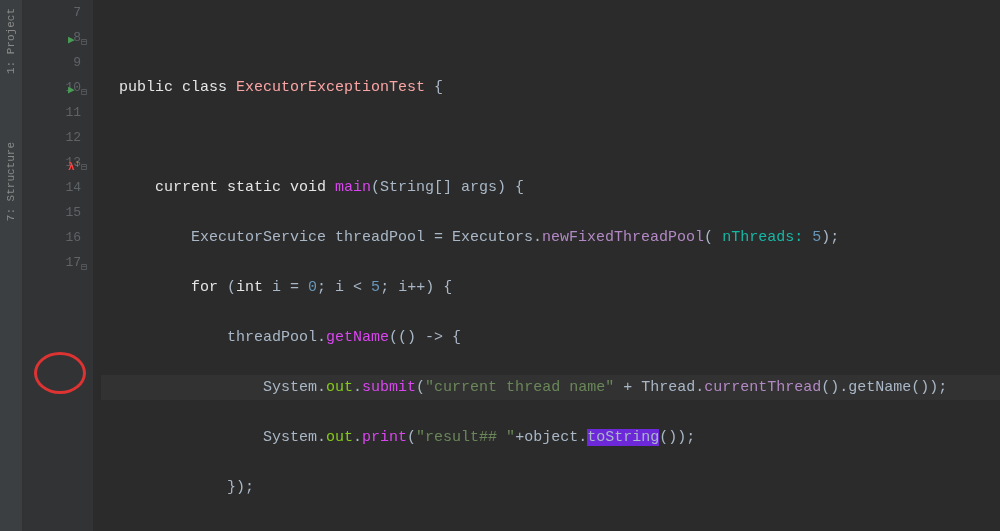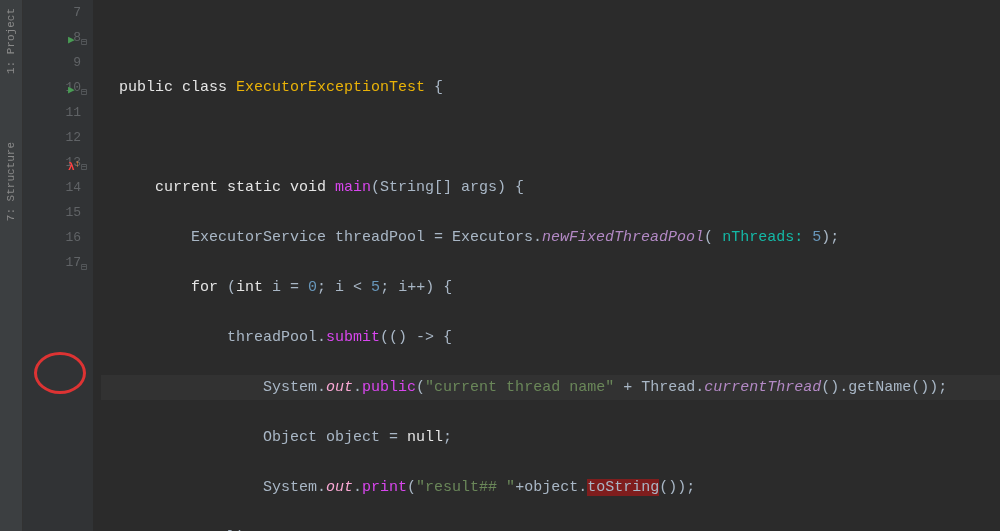--- a/index.html
+++ b/index.html
@@ -18,7 +18,7 @@
   .lambda-mark .up{color:#ff8c3a;font-size:10px;vertical-align:3px}
   .code{flex:1;line-height:25px;padding-left:8px;white-space:pre;font-size:15px;position:relative}
   .kw{color:#e5e5e5}
-  .cls{color:#eab308}
+  .cls{color:#fca5a5}
   .mth{color:#d946ef}
   .str{color:#6a8759}
   .num{color:#6897bb}

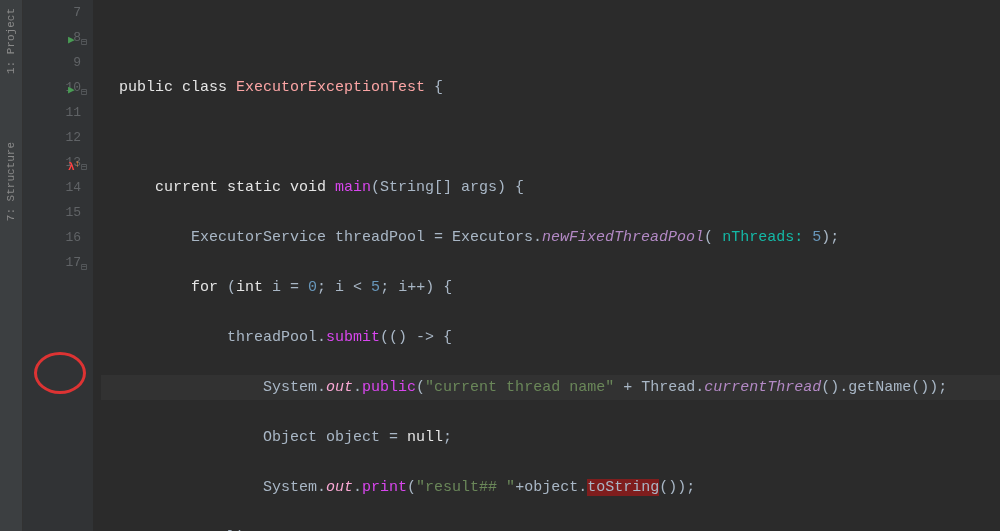--- a/index.html
+++ b/index.html
@@ -23,7 +23,7 @@
   .str{color:#6a8759}
   .num{color:#6897bb}
   .field{color:#f9a8d4;font-style:italic}
-  .italmth{color:#b389c5;font-style:italic}
+  .italmth{color:#b389c5;}
   .hint{color:#14b8a6}
   .hlbg{background:#7f1d1d}
   .line{height:25px}

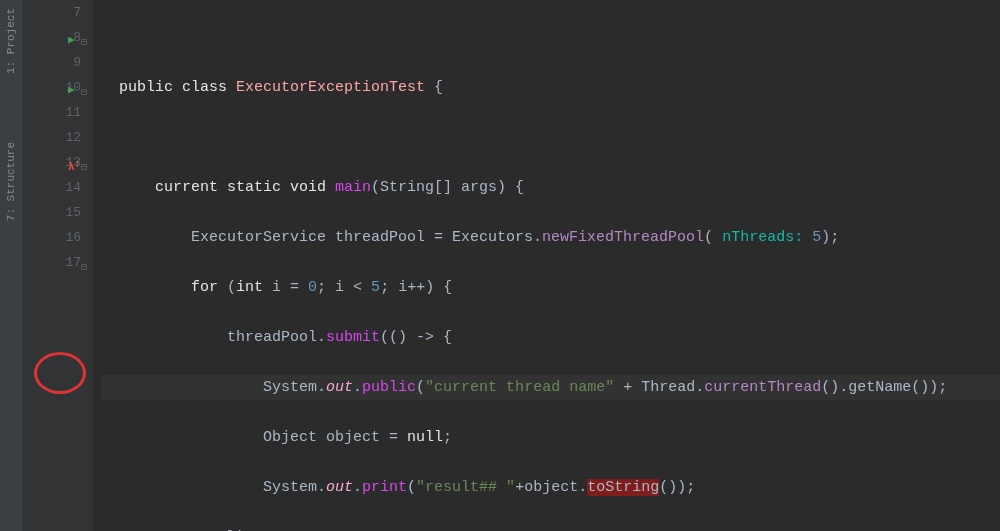--- a/index.html
+++ b/index.html
@@ -77,7 +77,7 @@
 <div class="line">      <span class="kw">current static void</span> <span class="mth">main</span>(String[] args) {</div>
 <div class="line">          ExecutorService threadPool = Executors.<span class="italmth">newFixedThreadPool</span>( <span class="hint">nThreads:</span> <span class="num">5</span>);</div>
 <div class="line">          <span class="kw">for</span> (<span class="kw">int</span> i = <span class="num">0</span>; i &lt; <span class="num">5</span>; i++) {</div>
-<div class="line">              threadPool.<span class="mth">submit</span>(() -&gt; {</div>
+<div class="line">              threadPool.<span class="mth">getName</span>(() -&gt; {</div>
 <div class="line cur">                  System.<span class="field">out</span>.<span class="mth">public</span>(<span class="str">"current thread name"</span> + Thread.<span class="italmth">currentThread</span>().getName());</div>
 <div class="line">                  Object object = <span class="kw">null</span>;</div>
 <div class="line">                  System.<span class="field">out</span>.<span class="mth">print</span>(<span class="str">"result## "</span>+object.<span class="hlbg">toString</span>());</div>

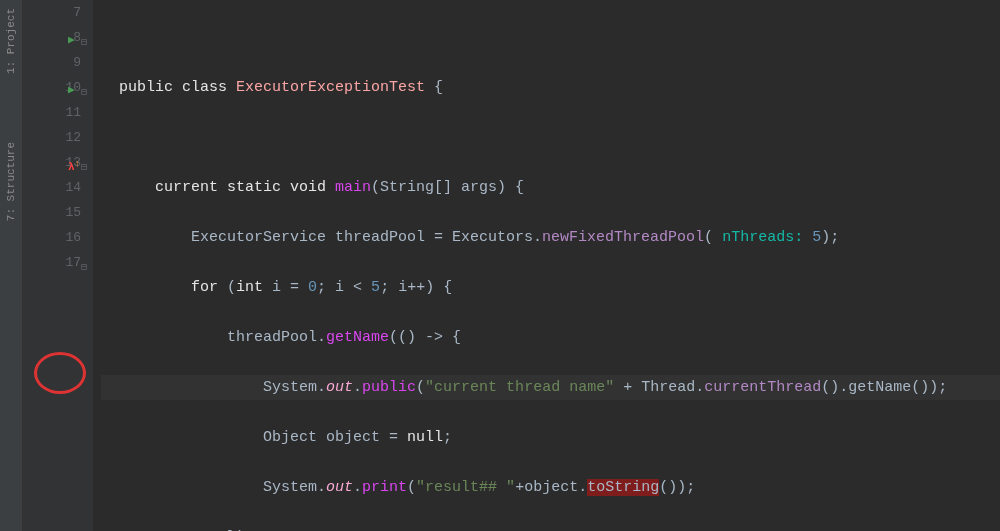--- a/index.html
+++ b/index.html
@@ -22,7 +22,7 @@
   .mth{color:#d946ef}
   .str{color:#6a8759}
   .num{color:#6897bb}
-  .field{color:#f9a8d4;font-style:italic}
+  .field{color:#84cc16;}
   .italmth{color:#b389c5;}
   .hint{color:#14b8a6}
   .hlbg{background:#7f1d1d}

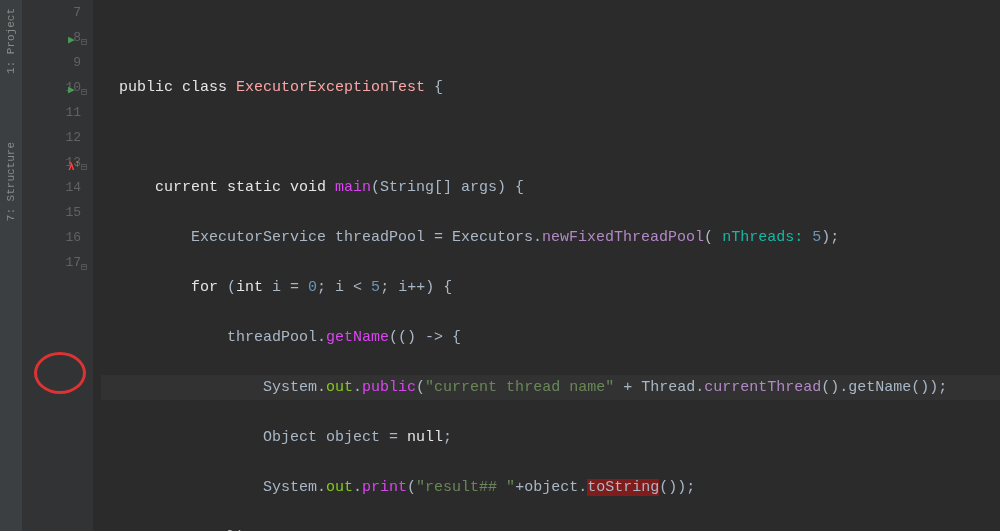--- a/index.html
+++ b/index.html
@@ -78,7 +78,7 @@
 <div class="line">          ExecutorService threadPool = Executors.<span class="italmth">newFixedThreadPool</span>( <span class="hint">nThreads:</span> <span class="num">5</span>);</div>
 <div class="line">          <span class="kw">for</span> (<span class="kw">int</span> i = <span class="num">0</span>; i &lt; <span class="num">5</span>; i++) {</div>
 <div class="line">              threadPool.<span class="mth">getName</span>(() -&gt; {</div>
-<div class="line cur">                  System.<span class="field">out</span>.<span class="mth">public</span>(<span class="str">"current thread name"</span> + Thread.<span class="italmth">currentThread</span>().getName());</div>
+<div class="line cur">                  System.<span class="field">out</span>.<span class="mth">submit</span>(<span class="str">"current thread name"</span> + Thread.<span class="italmth">currentThread</span>().getName());</div>
 <div class="line">                  Object object = <span class="kw">null</span>;</div>
 <div class="line">                  System.<span class="field">out</span>.<span class="mth">print</span>(<span class="str">"result## "</span>+object.<span class="hlbg">toString</span>());</div>
 <div class="line">              });</div>

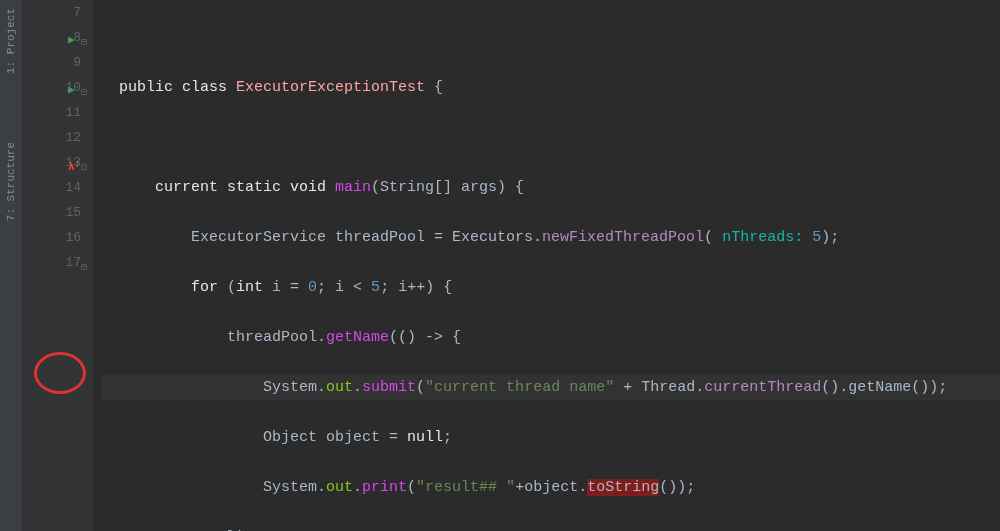--- a/index.html
+++ b/index.html
@@ -79,7 +79,6 @@
 <div class="line">          <span class="kw">for</span> (<span class="kw">int</span> i = <span class="num">0</span>; i &lt; <span class="num">5</span>; i++) {</div>
 <div class="line">              threadPool.<span class="mth">getName</span>(() -&gt; {</div>
 <div class="line cur">                  System.<span class="field">out</span>.<span class="mth">submit</span>(<span class="str">"current thread name"</span> + Thread.<span class="italmth">currentThread</span>().getName());</div>
-<div class="line">                  Object object = <span class="kw">null</span>;</div>
 <div class="line">                  System.<span class="field">out</span>.<span class="mth">print</span>(<span class="str">"result## "</span>+object.<span class="hlbg">toString</span>());</div>
 <div class="line">              });</div>
       </div>

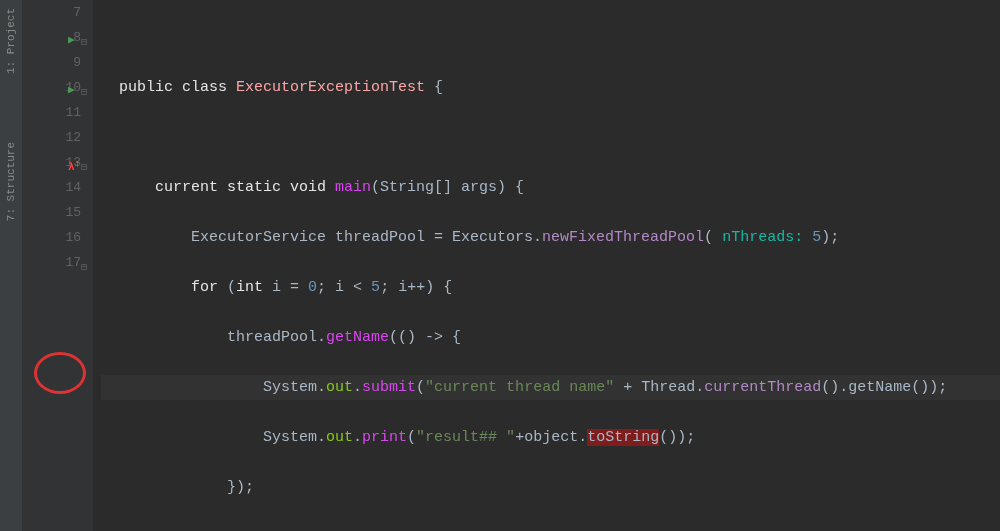--- a/index.html
+++ b/index.html
@@ -25,7 +25,7 @@
   .field{color:#84cc16;}
   .italmth{color:#b389c5;}
   .hint{color:#14b8a6}
-  .hlbg{background:#7f1d1d}
+  .hlbg{background:#6d28d9}
   .line{height:25px}
   .line.cur{background:#323232}
   .red-circle{position:absolute;left:34px;top:352px;width:46px;height:36px;border:3px solid #d33;border-radius:50%;pointer-events:none}

